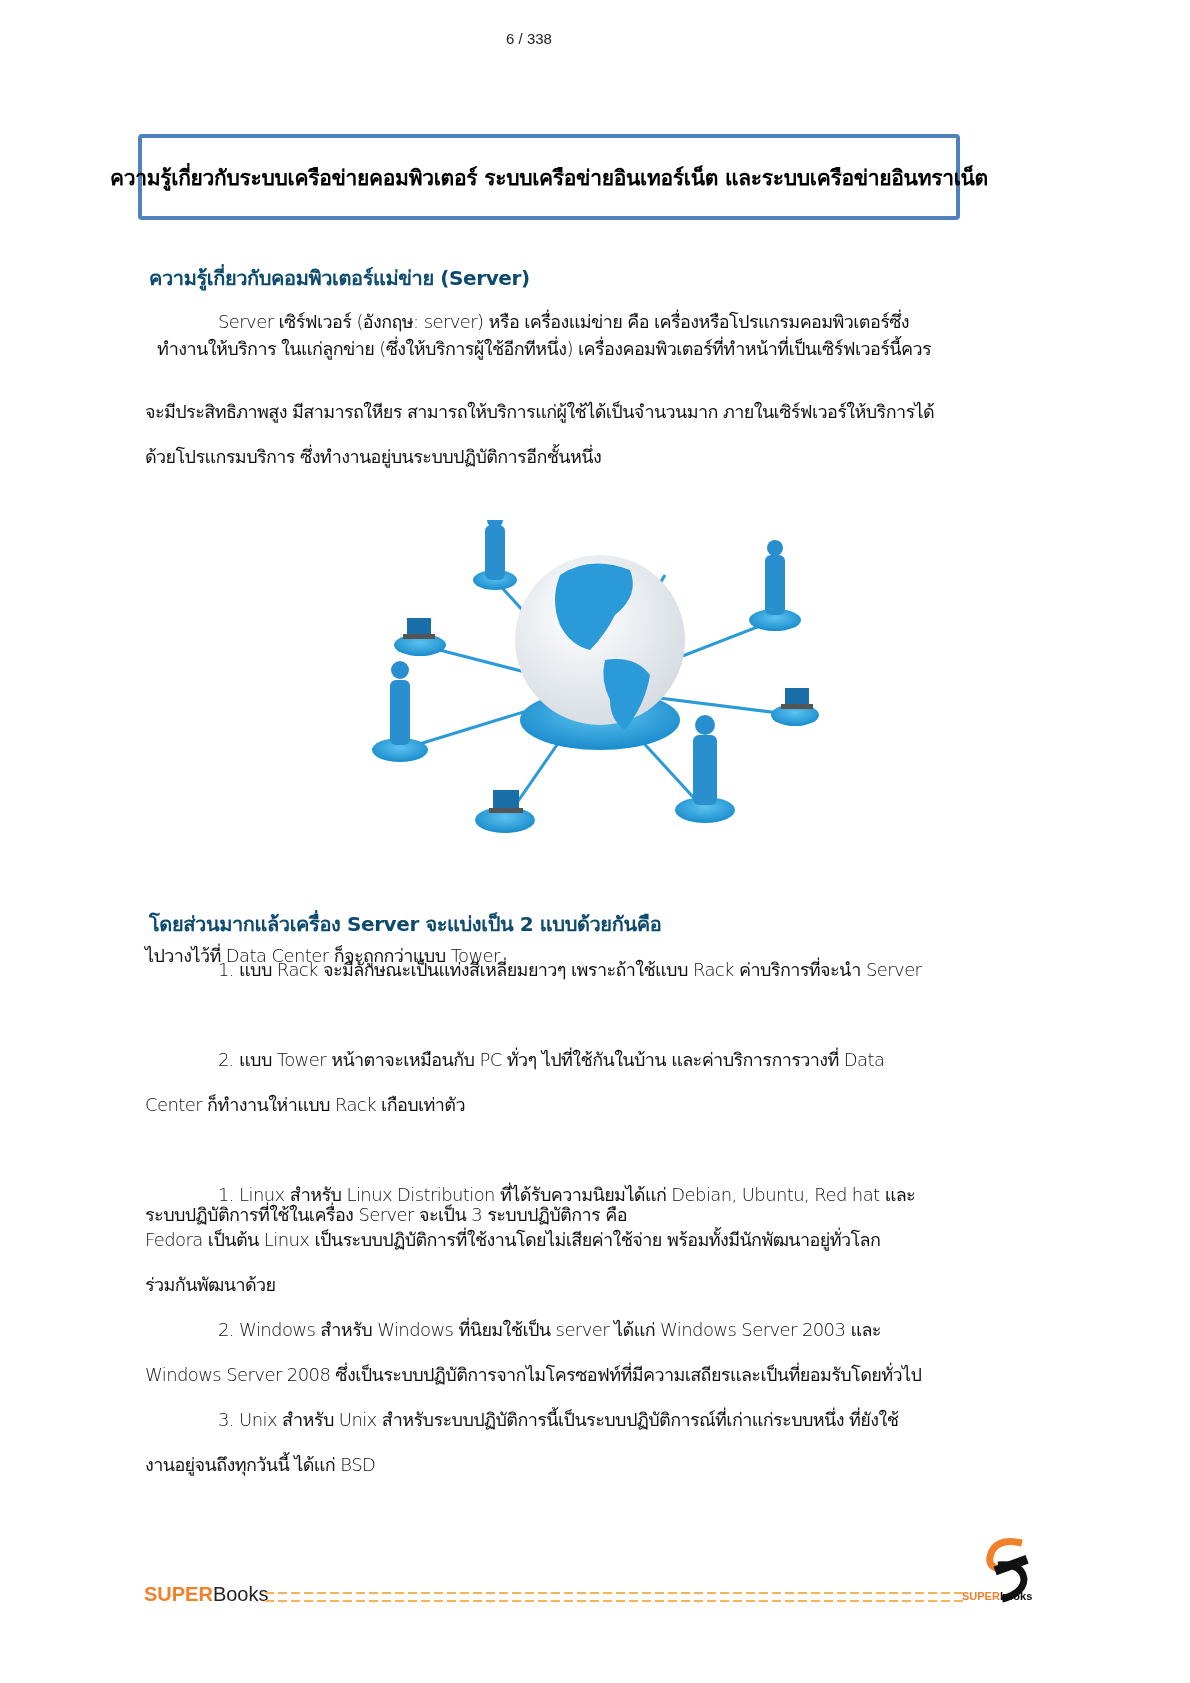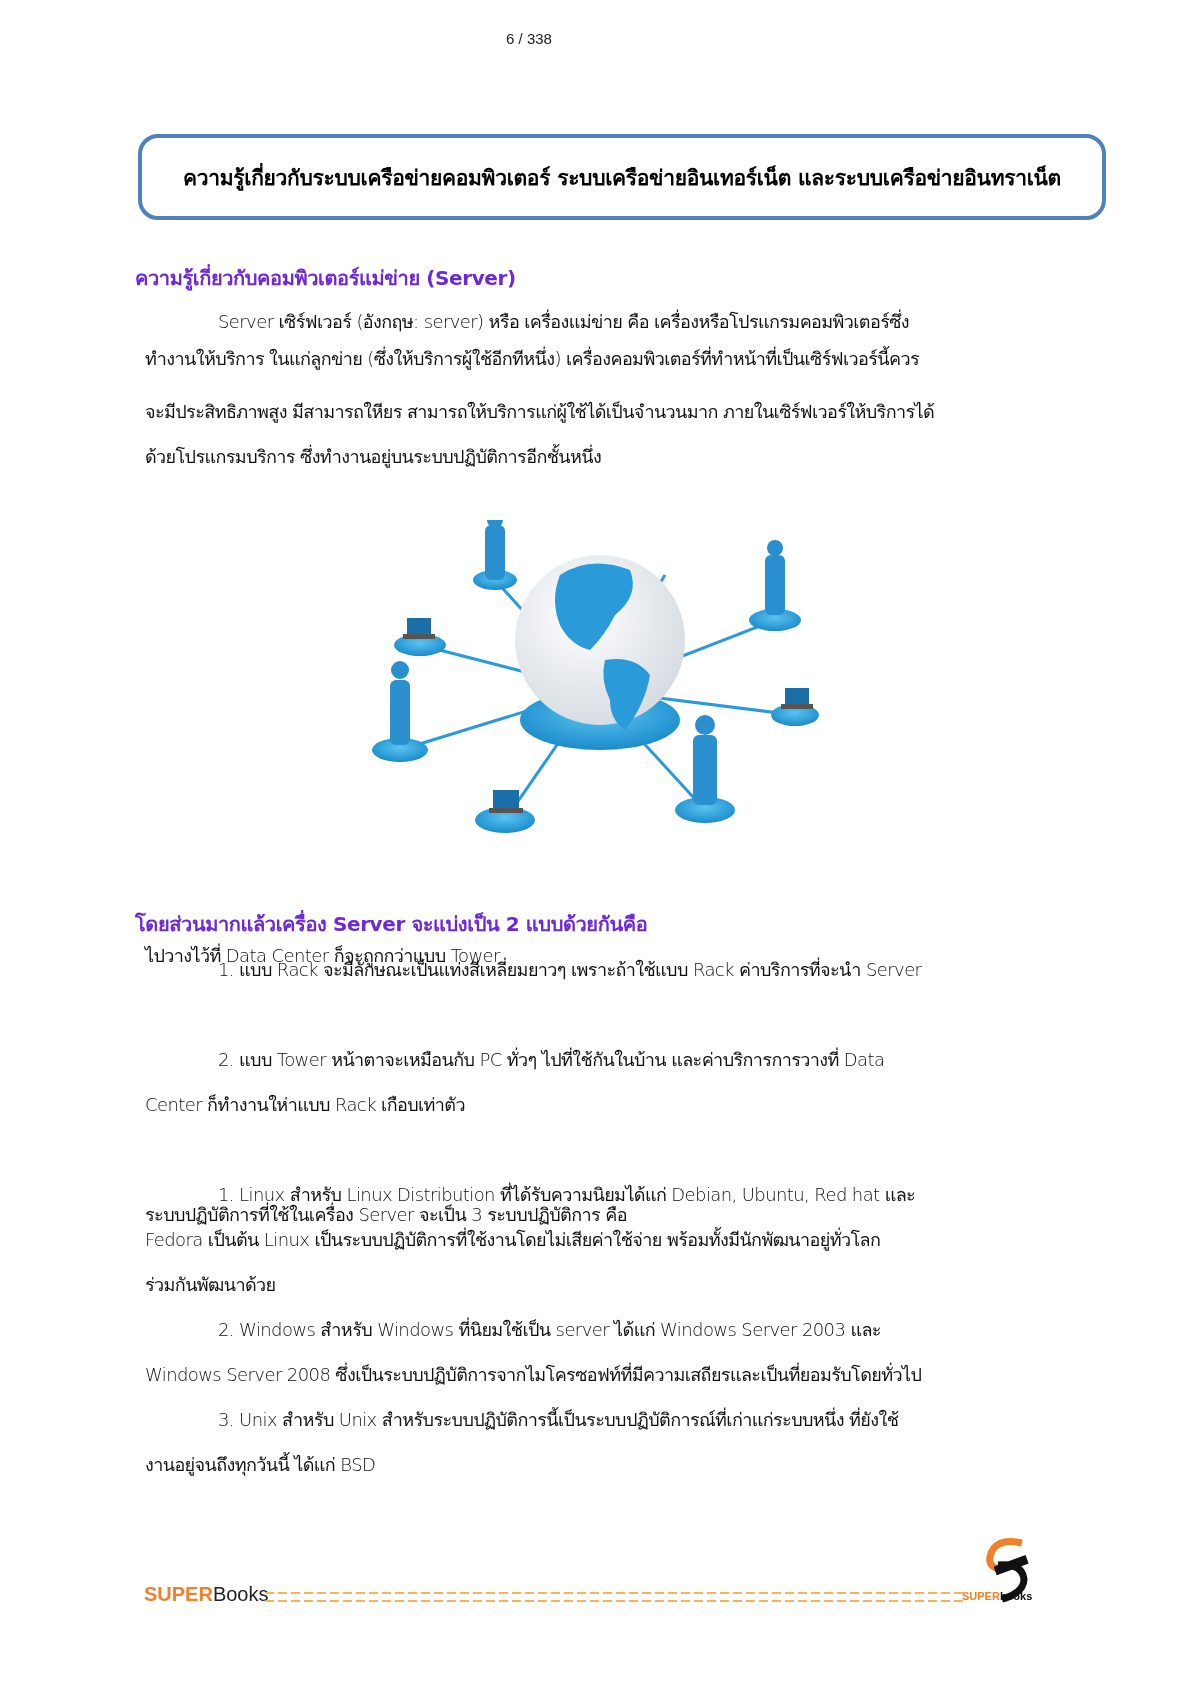--- a/index.html
+++ b/index.html
@@ -12,8 +12,8 @@
     font-family: "Liberation Sans", sans-serif; font-size: 15px; color: #222;
   }
   .title-box {
-    position: absolute; left: 138px; top: 134px; width: 968px; height: 86px;
-    border: 4px solid #4f81bd; border-radius: 20px; box-sizing: border-box;
+    position: absolute; left: 138px; top: 134px; width: 822px; height: 86px;
+    border: 4px solid #4f81bd; border-radius: 4px; box-sizing: border-box;
     display: flex; align-items: center; justify-content: center;
   }
   .title-box span {

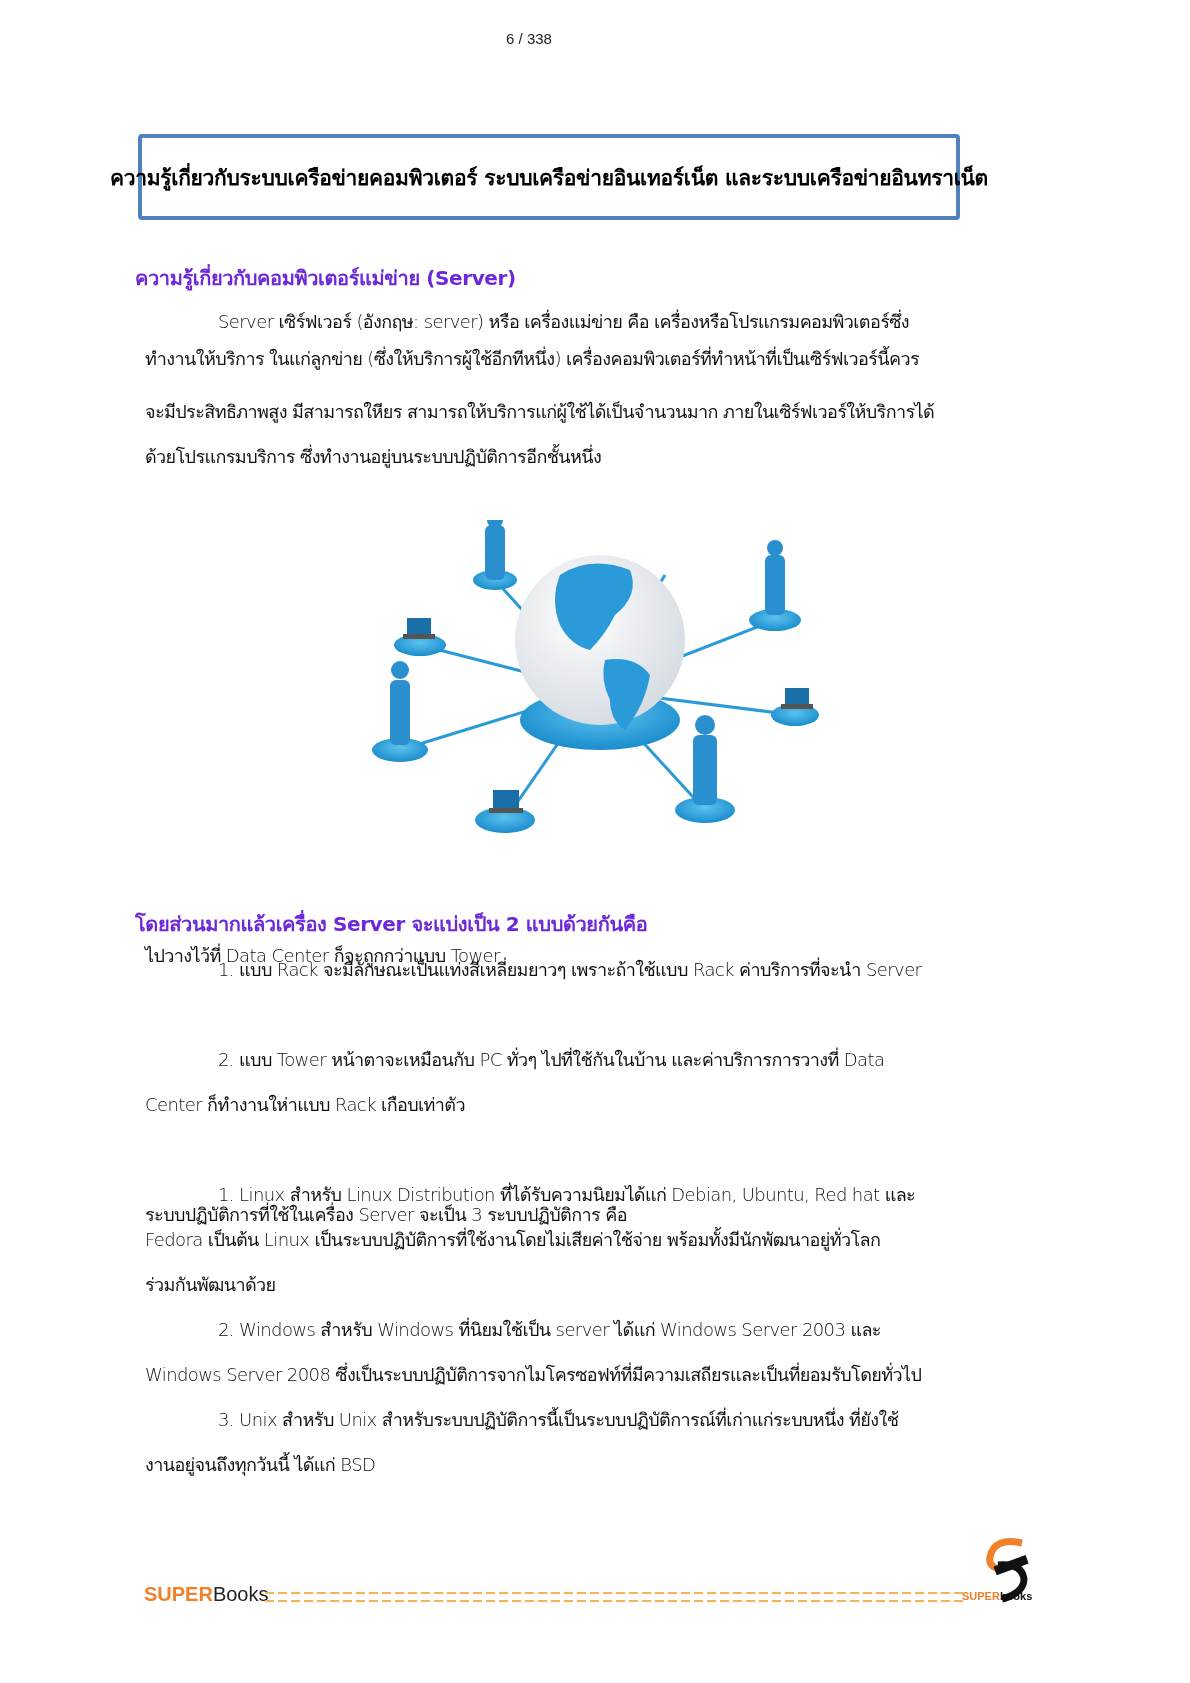--- a/index.html
+++ b/index.html
@@ -21,7 +21,7 @@
     white-space: nowrap;
   }
   .heading {
-    position: absolute; left: 135px; font-weight: bold; font-size: 20px; color: #6d28d9;
+    position: absolute; left: 149px; font-weight: bold; font-size: 20px; color: #0c4a6e;
     white-space: nowrap; letter-spacing: -0.4px;
   }
   .line {

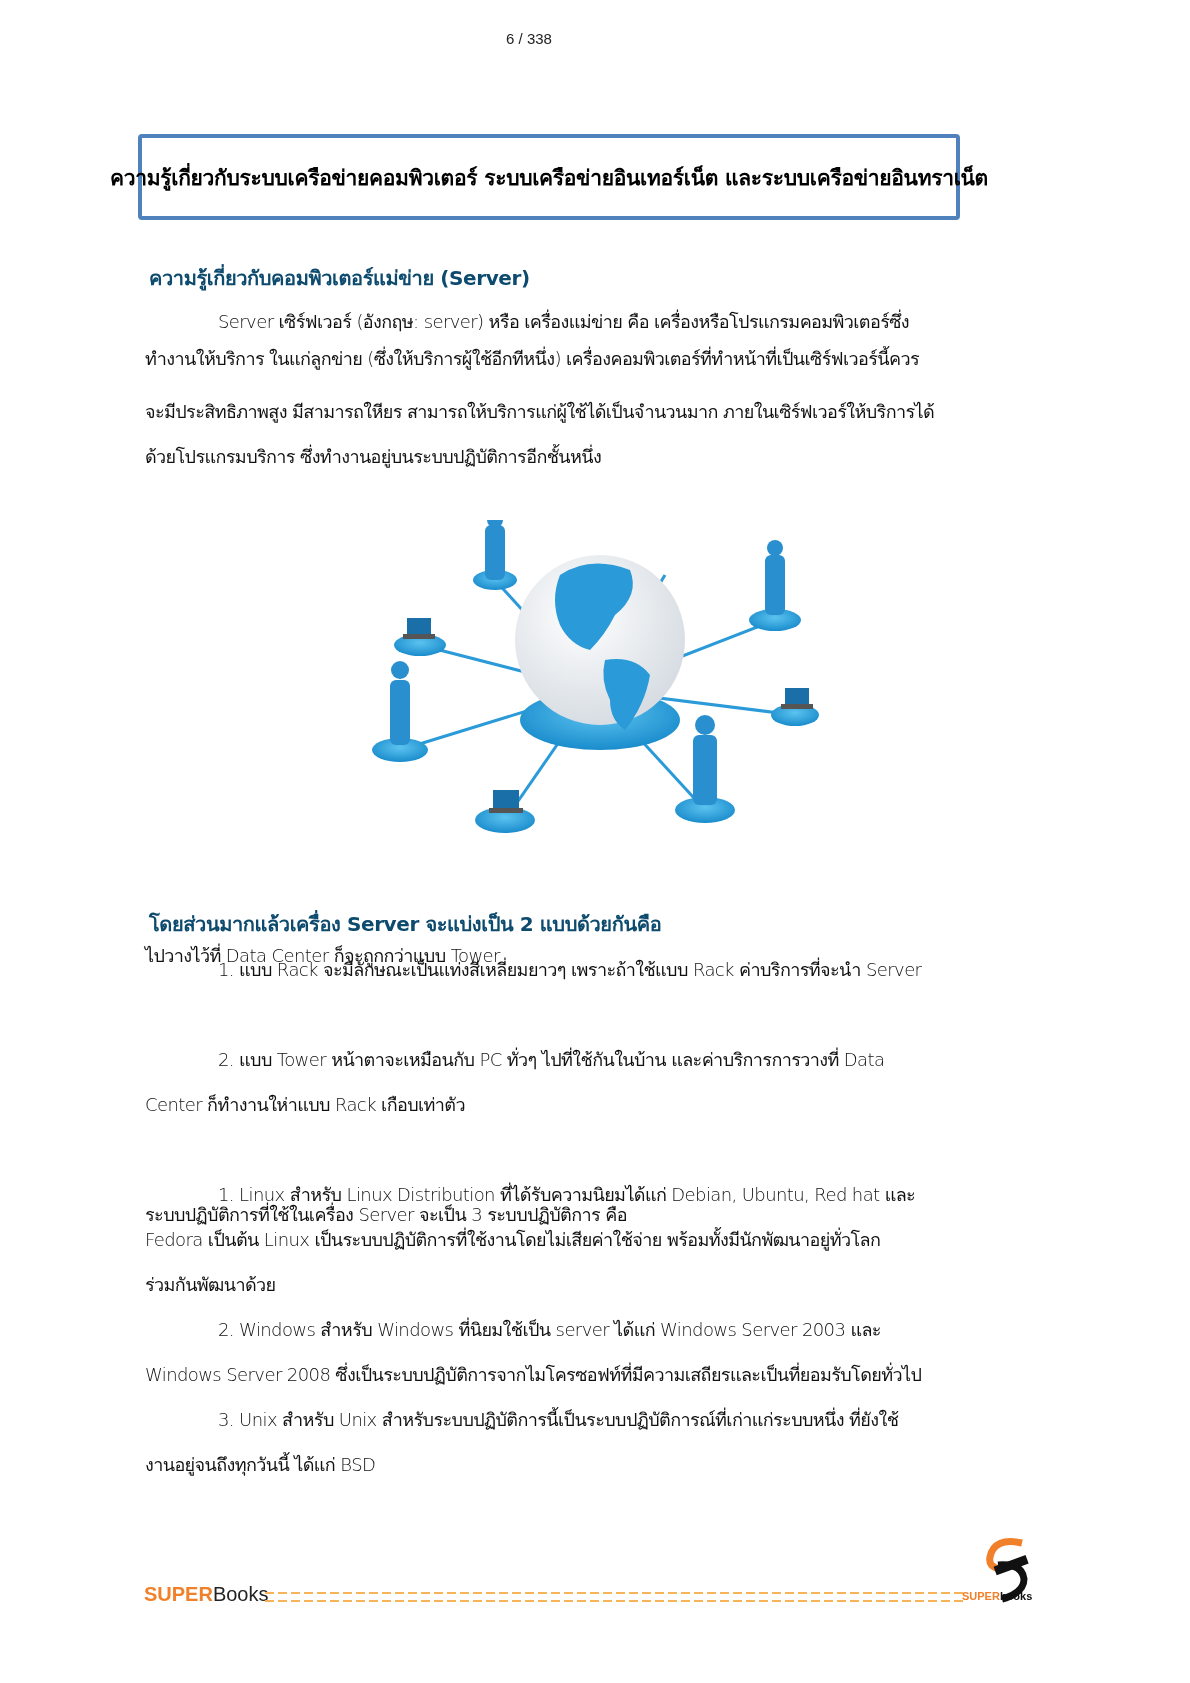--- a/index.html
+++ b/index.html
@@ -63,7 +63,7 @@
 
 <div class="heading" style="top:262px;">ความรู้เกี่ยวกับคอมพิวเตอร์แม่ข่าย (Server)</div>
 <div class="line indent" style="top:307px;">Server เซิร์ฟเวอร์ (อังกฤษ: server) หรือ เครื่องแม่ข่าย คือ เครื่องหรือโปรแกรมคอมพิวเตอร์ซึ่ง</div>
-<div class="line" style="top:344px;">ทำงานให้บริการ ในแก่ลูกข่าย (ซึ่งให้บริการผู้ใช้อีกทีหนึ่ง) เครื่องคอมพิวเตอร์ที่ทำหน้าที่เป็นเซิร์ฟเวอร์นี้ควร</div>
+<div class="line" style="top:334px;margin-left:12px;">ทำงานให้บริการ ในแก่ลูกข่าย (ซึ่งให้บริการผู้ใช้อีกทีหนึ่ง) เครื่องคอมพิวเตอร์ที่ทำหน้าที่เป็นเซิร์ฟเวอร์นี้ควร</div>
 <div class="line" style="top:397px;">จะมีประสิทธิภาพสูง มีสามารถใหียร สามารถให้บริการแก่ผู้ใช้ได้เป็นจำนวนมาก ภายในเซิร์ฟเวอร์ให้บริการได้</div>
 <div class="line" style="top:442px;">ด้วยโปรแกรมบริการ ซึ่งทำงานอยู่บนระบบปฏิบัติการอีกชั้นหนึ่ง</div>
 

